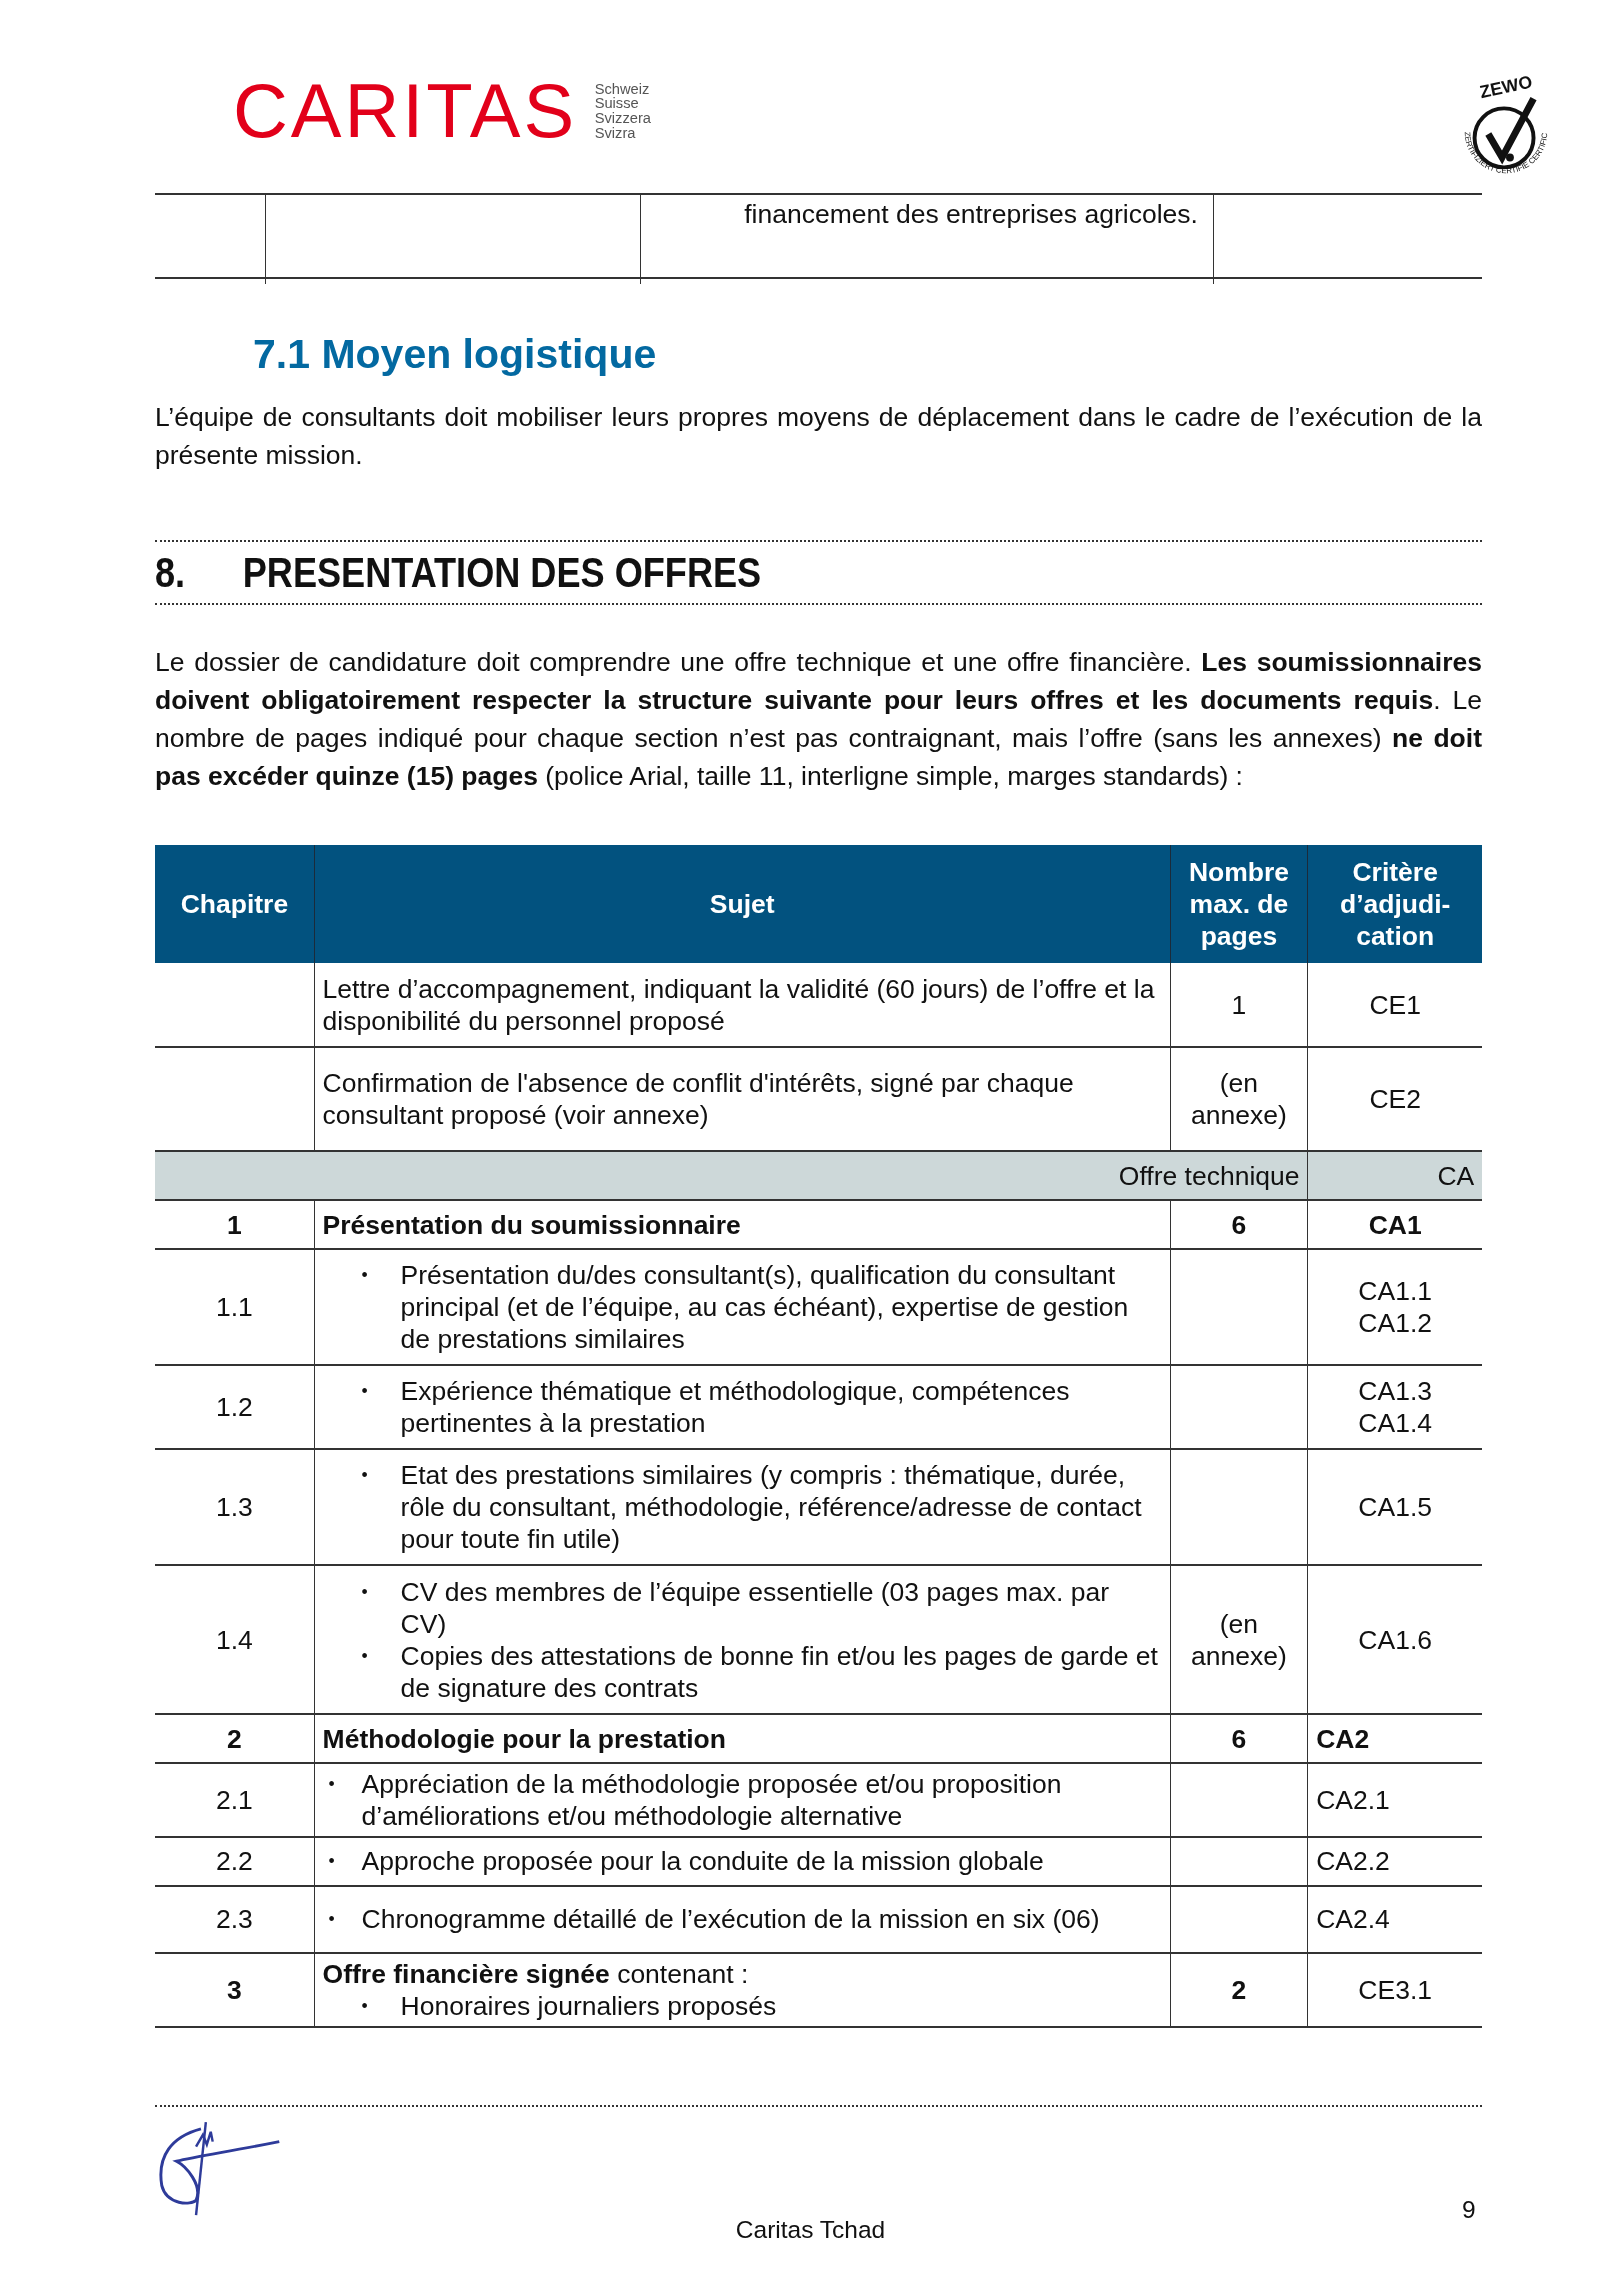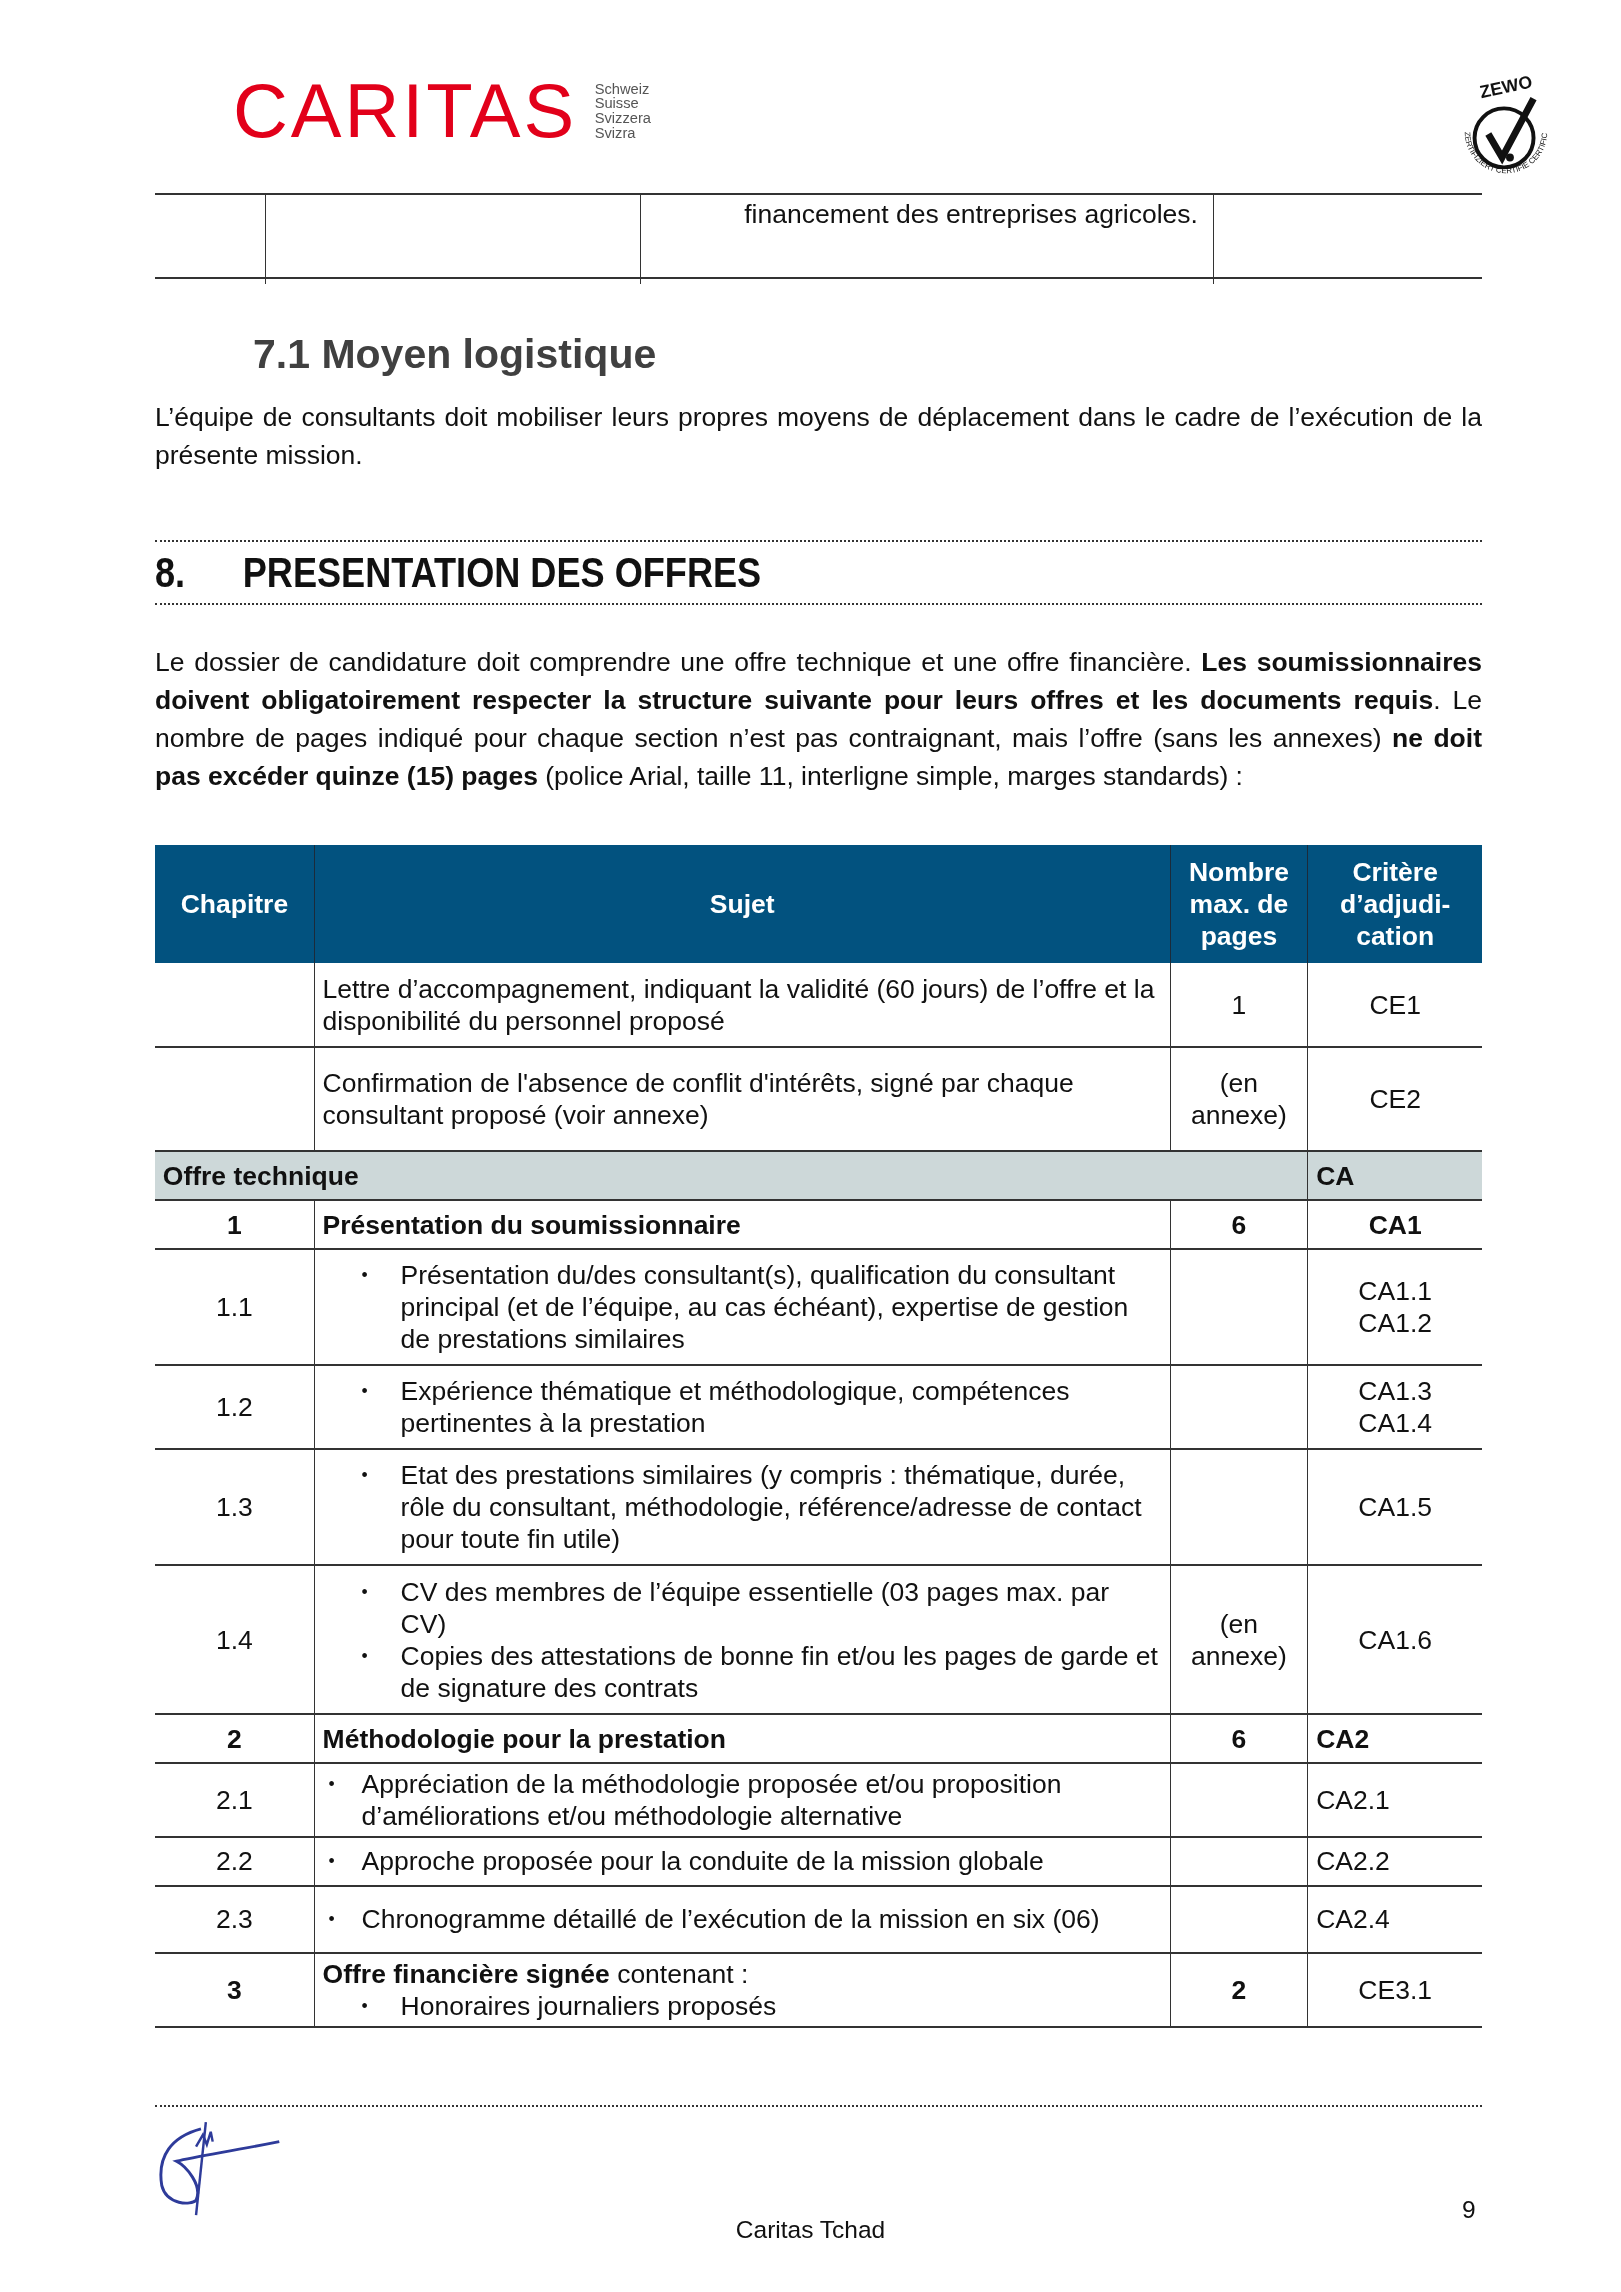--- a/index.html
+++ b/index.html
@@ -16,7 +16,7 @@
   .top-table td:first-child { border-left: none; }
   .top-rule { position: absolute; left: 155px; width: 1327px; height: 0; border-top: 2px solid #333; }
 
-  .h71 { position: absolute; left: 253px; top: 331px; font-size: 41px; font-weight: bold; color: #404040; }
+  .h71 { position: absolute; left: 253px; top: 331px; font-size: 41px; font-weight: bold; color: #0369a1; }
   .para { position: absolute; left: 155px; width: 1327px; font-size: 26.5px; line-height: 38px; text-align: justify; }
   .dotrule { position: absolute; left: 155px; width: 1327px; height: 0; border-top: 2px dotted #333; }
   .h8 { position: absolute; left: 155px; top: 549px; font-size: 42px; font-weight: bold; display: flex; transform: scaleX(0.86); transform-origin: left; }

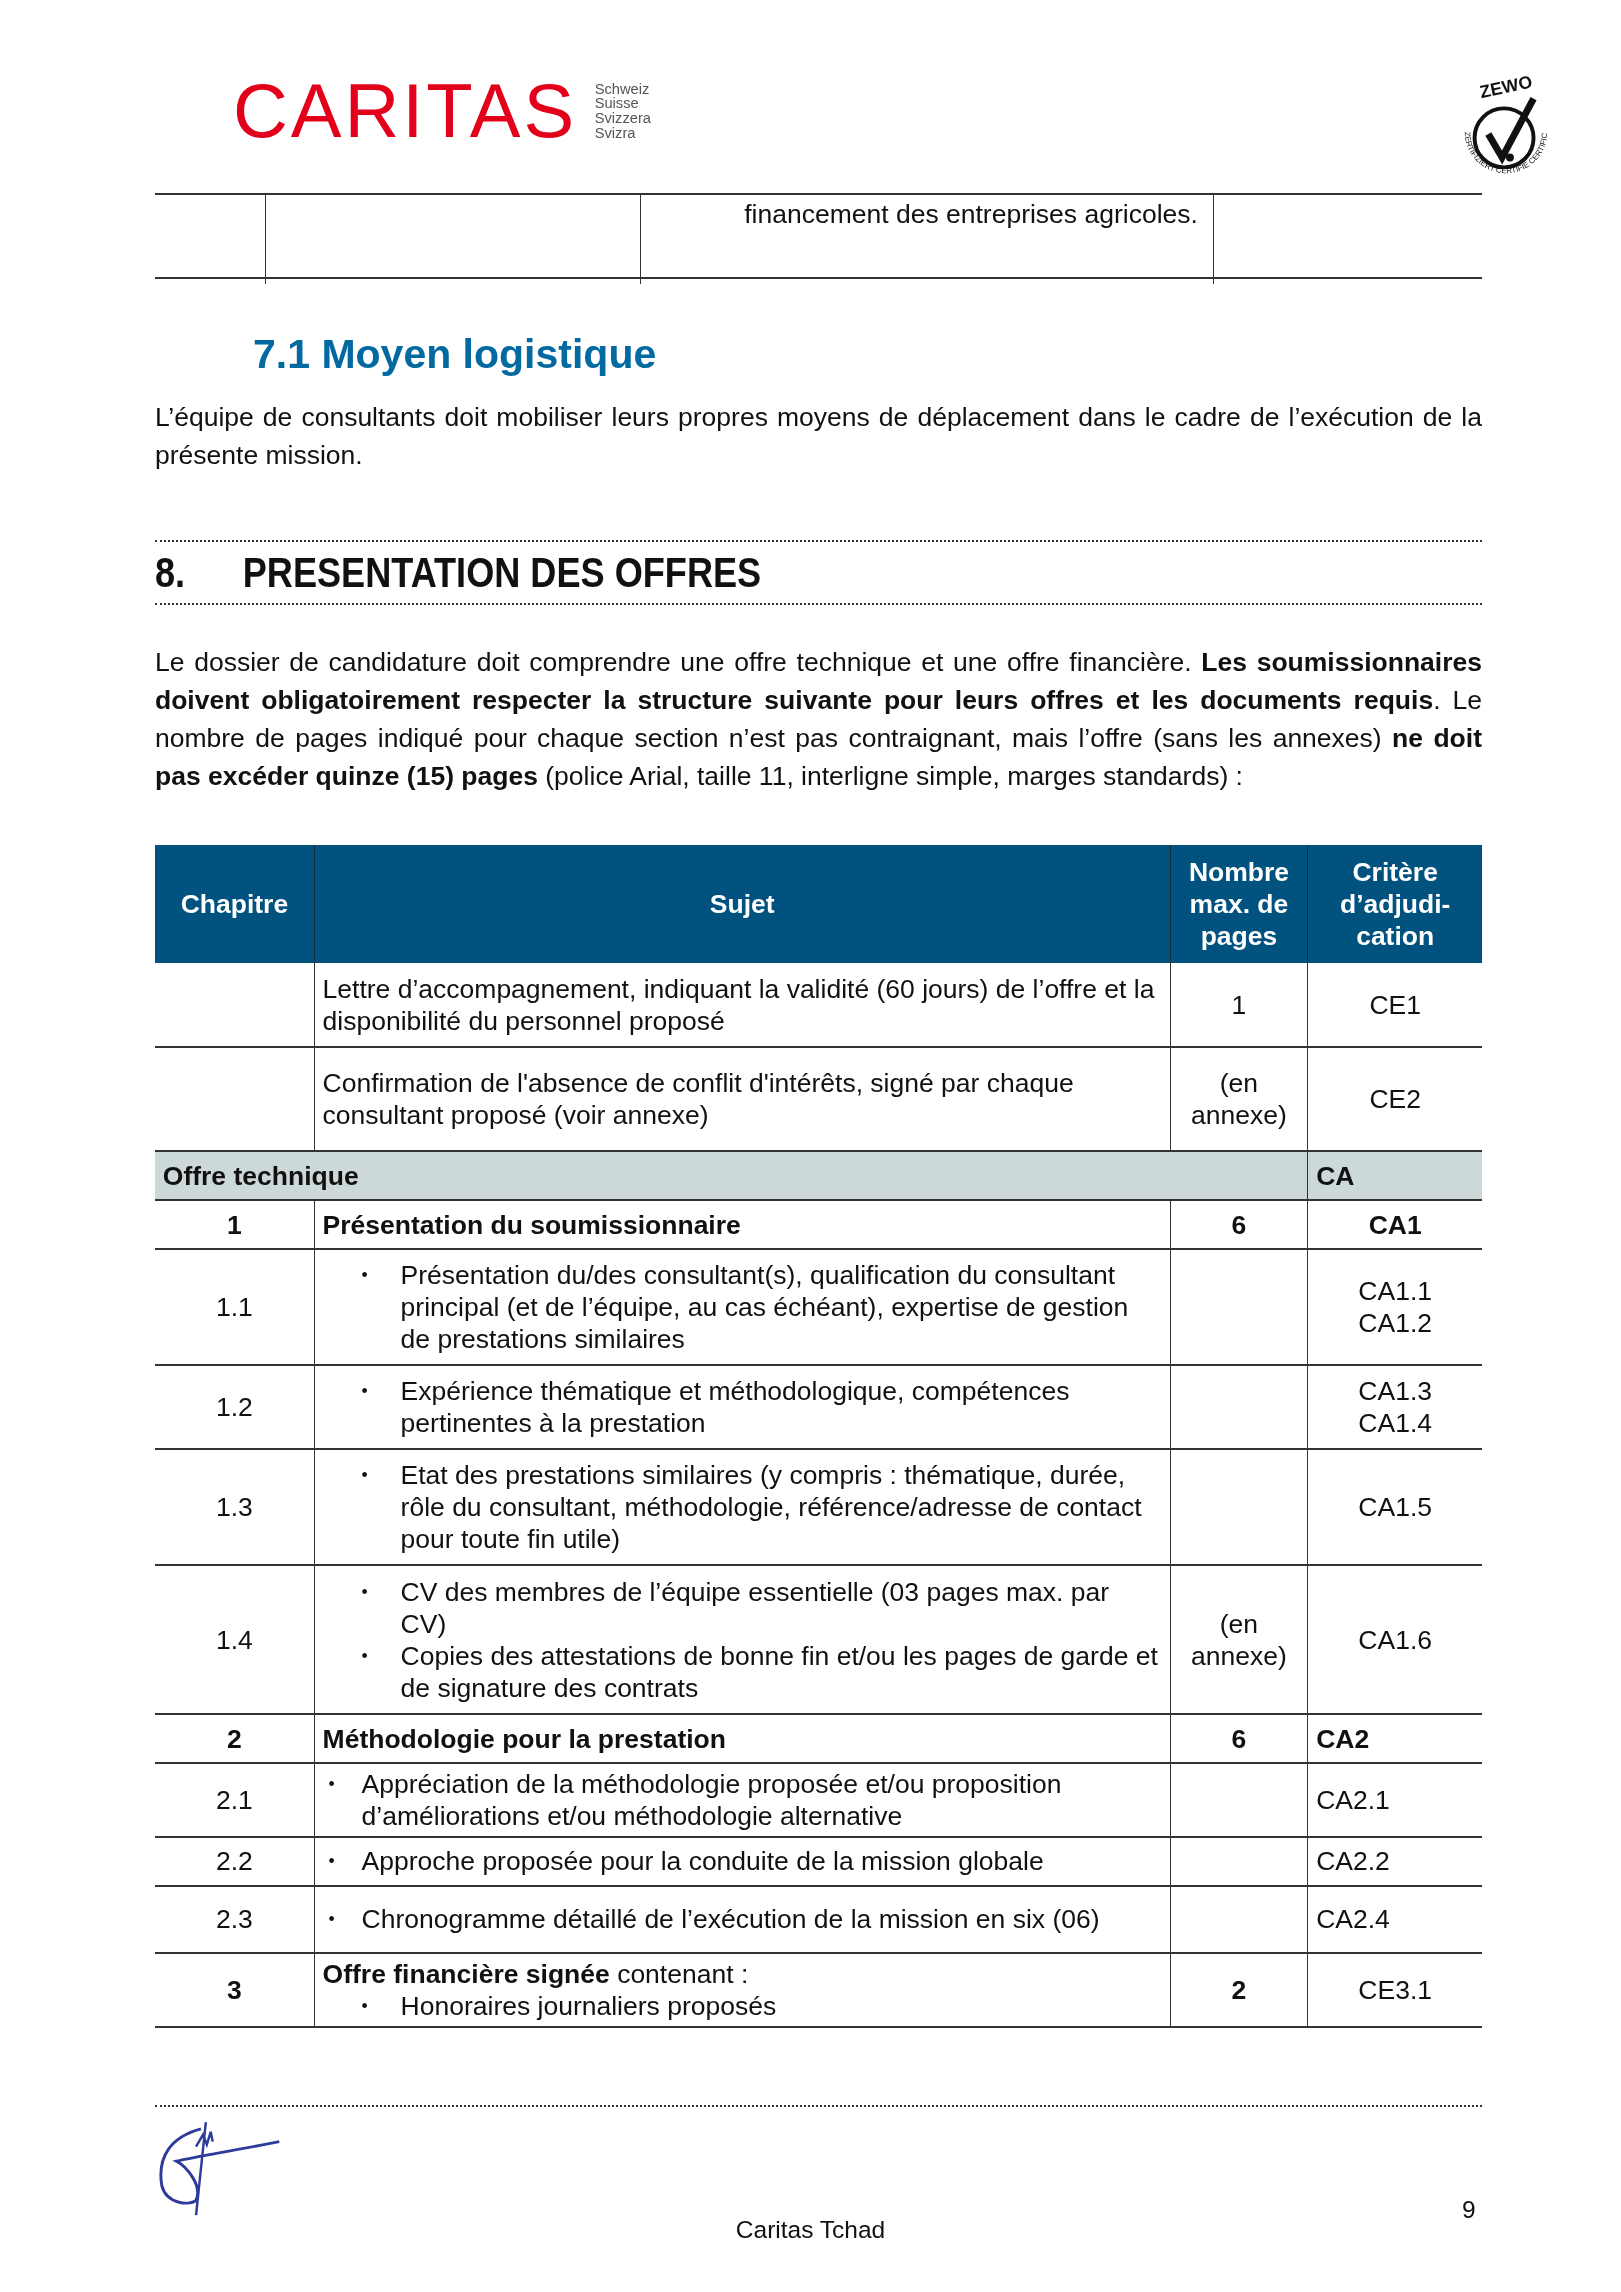--- a/index.html
+++ b/index.html
@@ -29,7 +29,7 @@
   .main-table td:first-child { border-left: none; }
   .main-table .c { text-align: center; }
   .main-table .b { font-weight: bold; }
-  .main-table tr.section td { background: #cdd8d9; font-weight: bold; text-align: left; }
+  .main-table tr.section td { background: #cdd8d9; font-weight: normal; text-align: right; }
   .bullet-list { margin: 0; padding: 0; list-style: none; }
   .bullet-list li { position: relative; padding-left: 78px; }
   .bullet-list li::before { content: "•"; position: absolute; left: 39px; font-size: 17.6px; }

